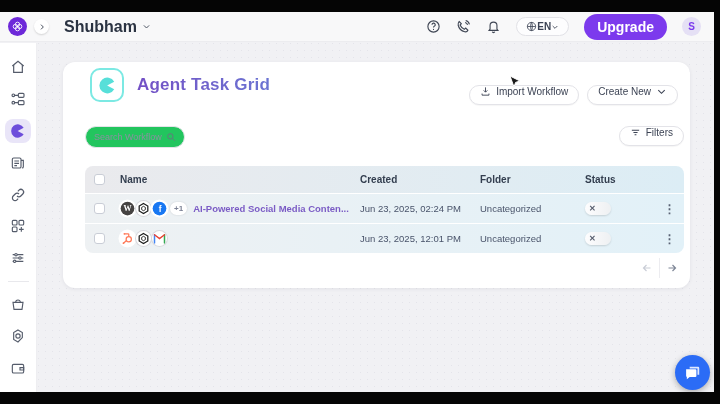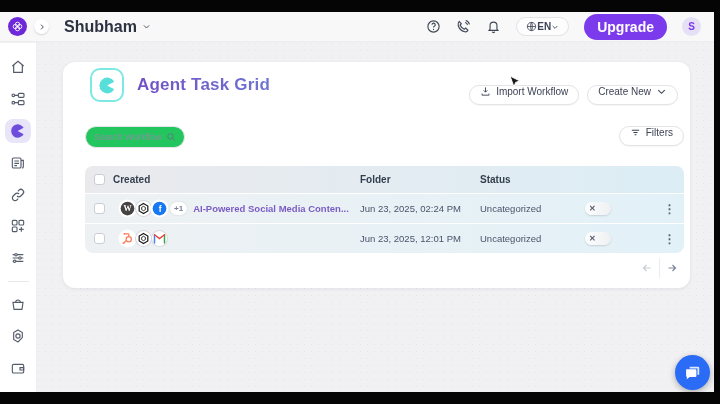--- a/index.html
+++ b/index.html
@@ -268,6 +268,7 @@
           <div class="cb-cell">
               <span class="cb"></span>
             </div>
+          <div style="padding-left:7px">Name</div>
           <div>Created</div>
           <div>Folder</div>
           <div>Status</div>

